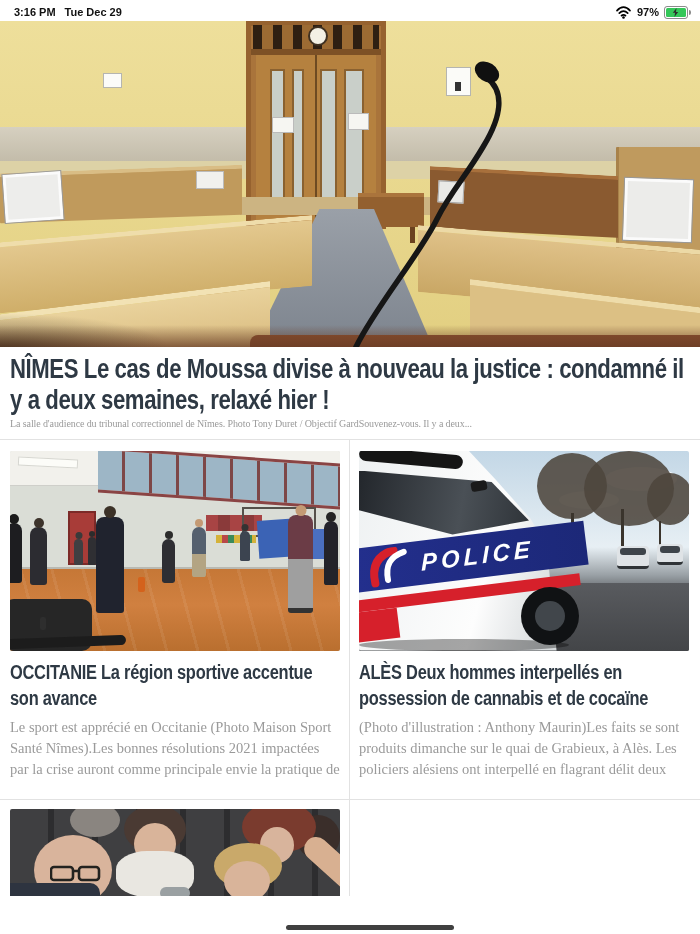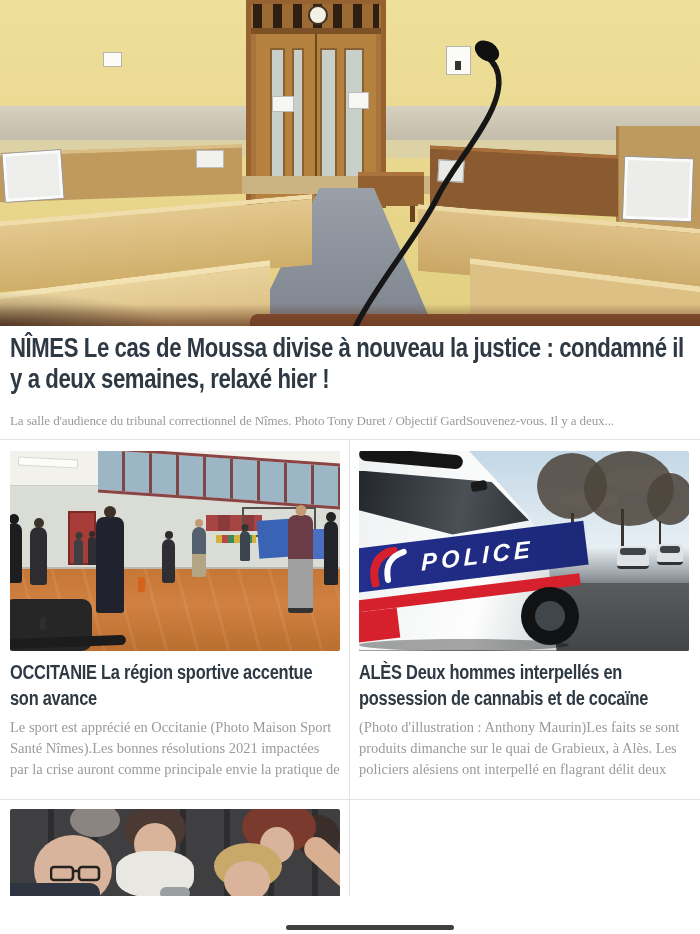--- a/index.html
+++ b/index.html
@@ -199,6 +199,27 @@
 
 <div class="screen">
 
+  <div class="statusbar">
+    <div class="sb-left">
+      <span>3:16 PM</span><span>Tue Dec 29</span>
+    </div>
+    <div class="sb-right">
+      <svg class="wifi" width="17" height="13" viewBox="0 0 17 13">
+        <path d="M2 4.6 C4 2.4 6.6 1.2 8.5 1.2 C10.4 1.2 13 2.4 15 4.6" stroke="#000" stroke-width="1.7" fill="none" stroke-linecap="round"></path>
+        <path d="M4.3 7.2 C5.6 5.9 7 5.2 8.5 5.2 C10 5.2 11.4 5.9 12.7 7.2" stroke="#000" stroke-width="1.7" fill="none" stroke-linecap="round"></path>
+        <path d="M6.5 9.7 C7.1 9.1 7.8 8.8 8.5 8.8 C9.2 8.8 9.9 9.1 10.5 9.7" stroke="#000" stroke-width="1.7" fill="none" stroke-linecap="round"></path>
+        <circle cx="8.5" cy="11.5" r="1.3" fill="#000"></circle>
+      </svg>
+      <span>97%</span>
+      <span class="bat">
+        <span class="fill"></span>
+        <svg width="7" height="9" viewBox="0 0 7 9">
+            <polygon points="4.6,0 0.8,4.8 3.1,4.8 2.4,9 6.2,4 3.9,4" fill="#2b2b2b"></polygon>
+          </svg>
+        <span class="cap"></span>
+      </span>
+    </div>
+  </div>
 
 
   <div class="hero">

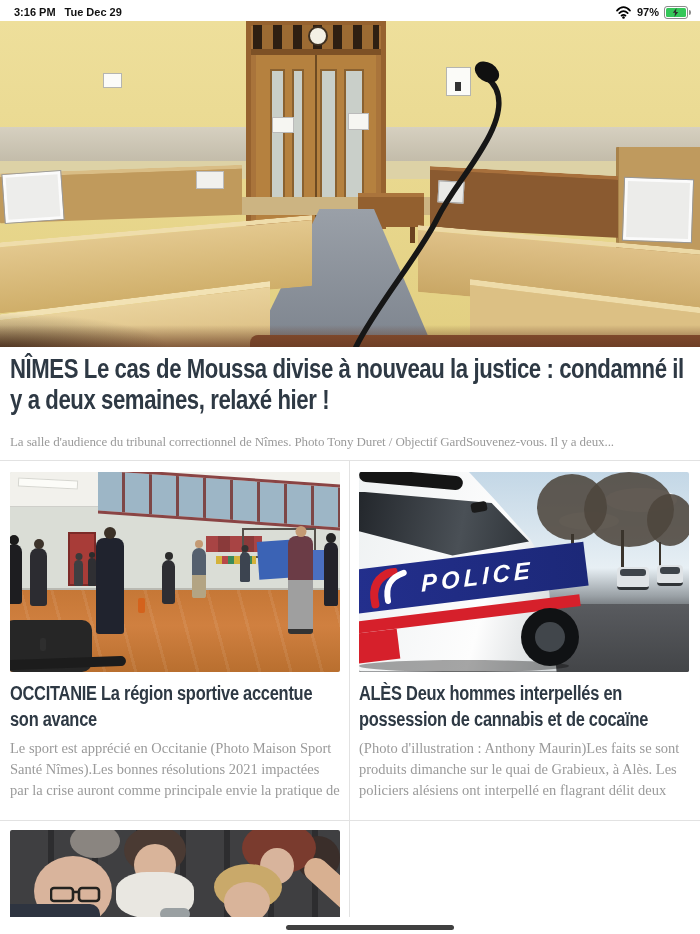--- a/index.html
+++ b/index.html
@@ -88,7 +88,7 @@
   .main-article{padding:7px 10px 10px;}
   .headline{margin:0;width:830px;transform:scaleX(0.82);transform-origin:left top;
     font-size:27px;line-height:1.14;font-weight:700;letter-spacing:-0.5px;color:#2e3944;cursor:pointer;}
-  .lede{margin:18px 0 0;font-family:"Liberation Serif",serif;font-size:13px;letter-spacing:-0.1px;
+  .lede{margin:2px 0 0;font-family:"Liberation Serif",serif;font-size:10px;letter-spacing:-0.1px;
     color:#9a9a9a;white-space:nowrap;overflow:hidden;}
   .hline{height:1px;background:#e2e2e2;}
   

